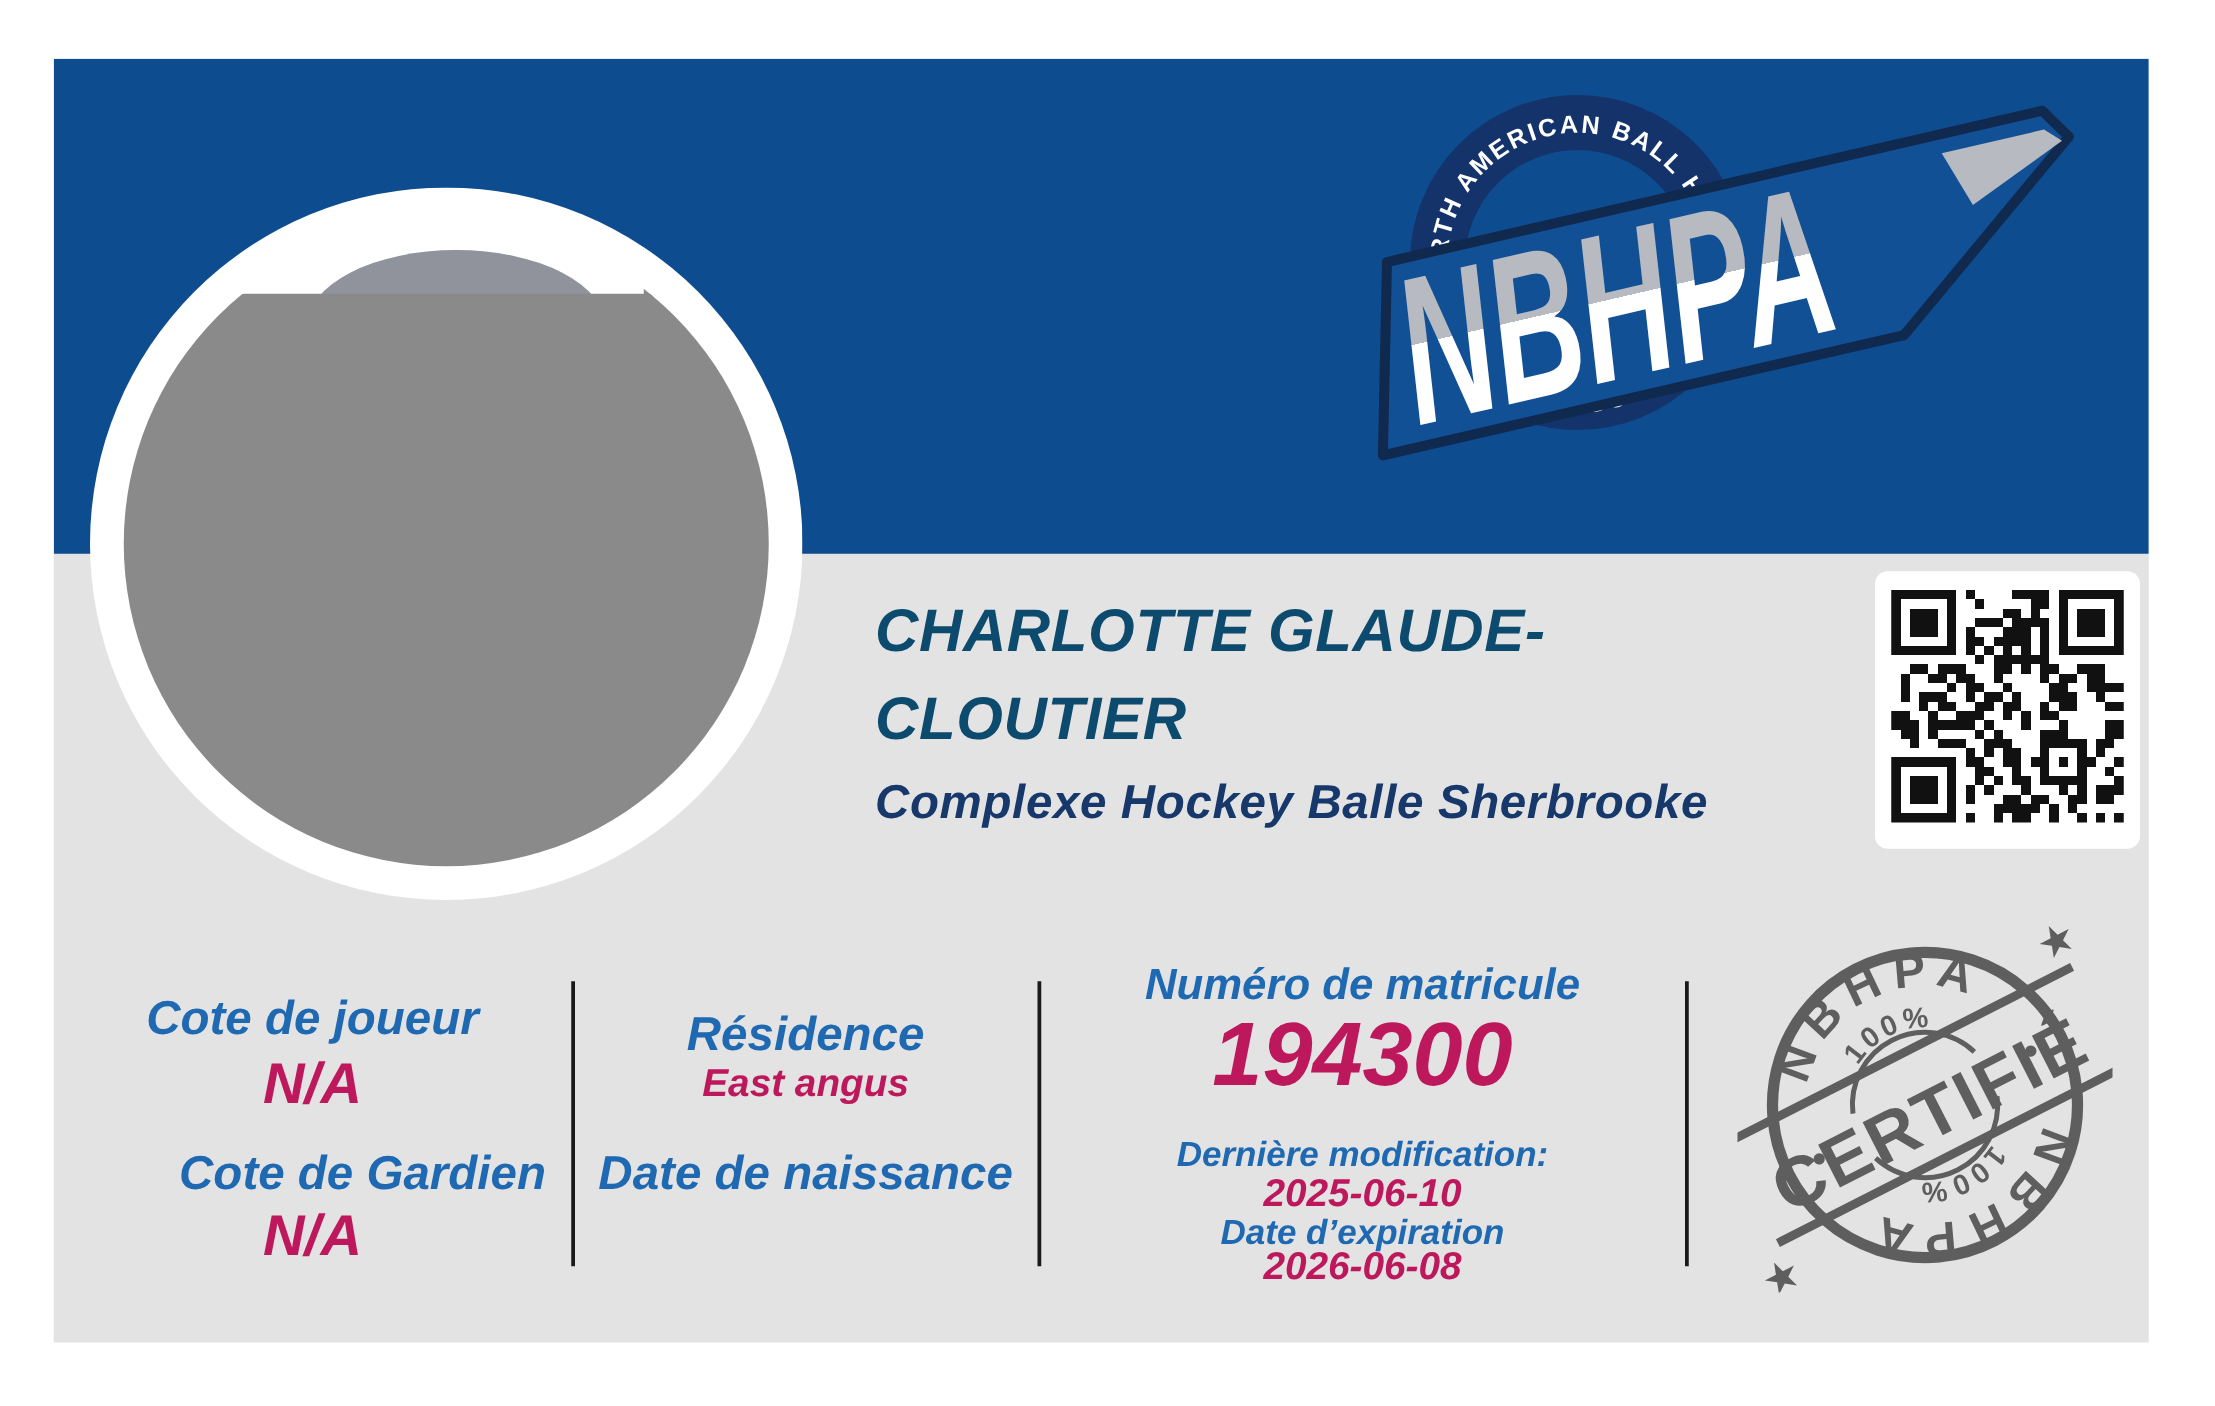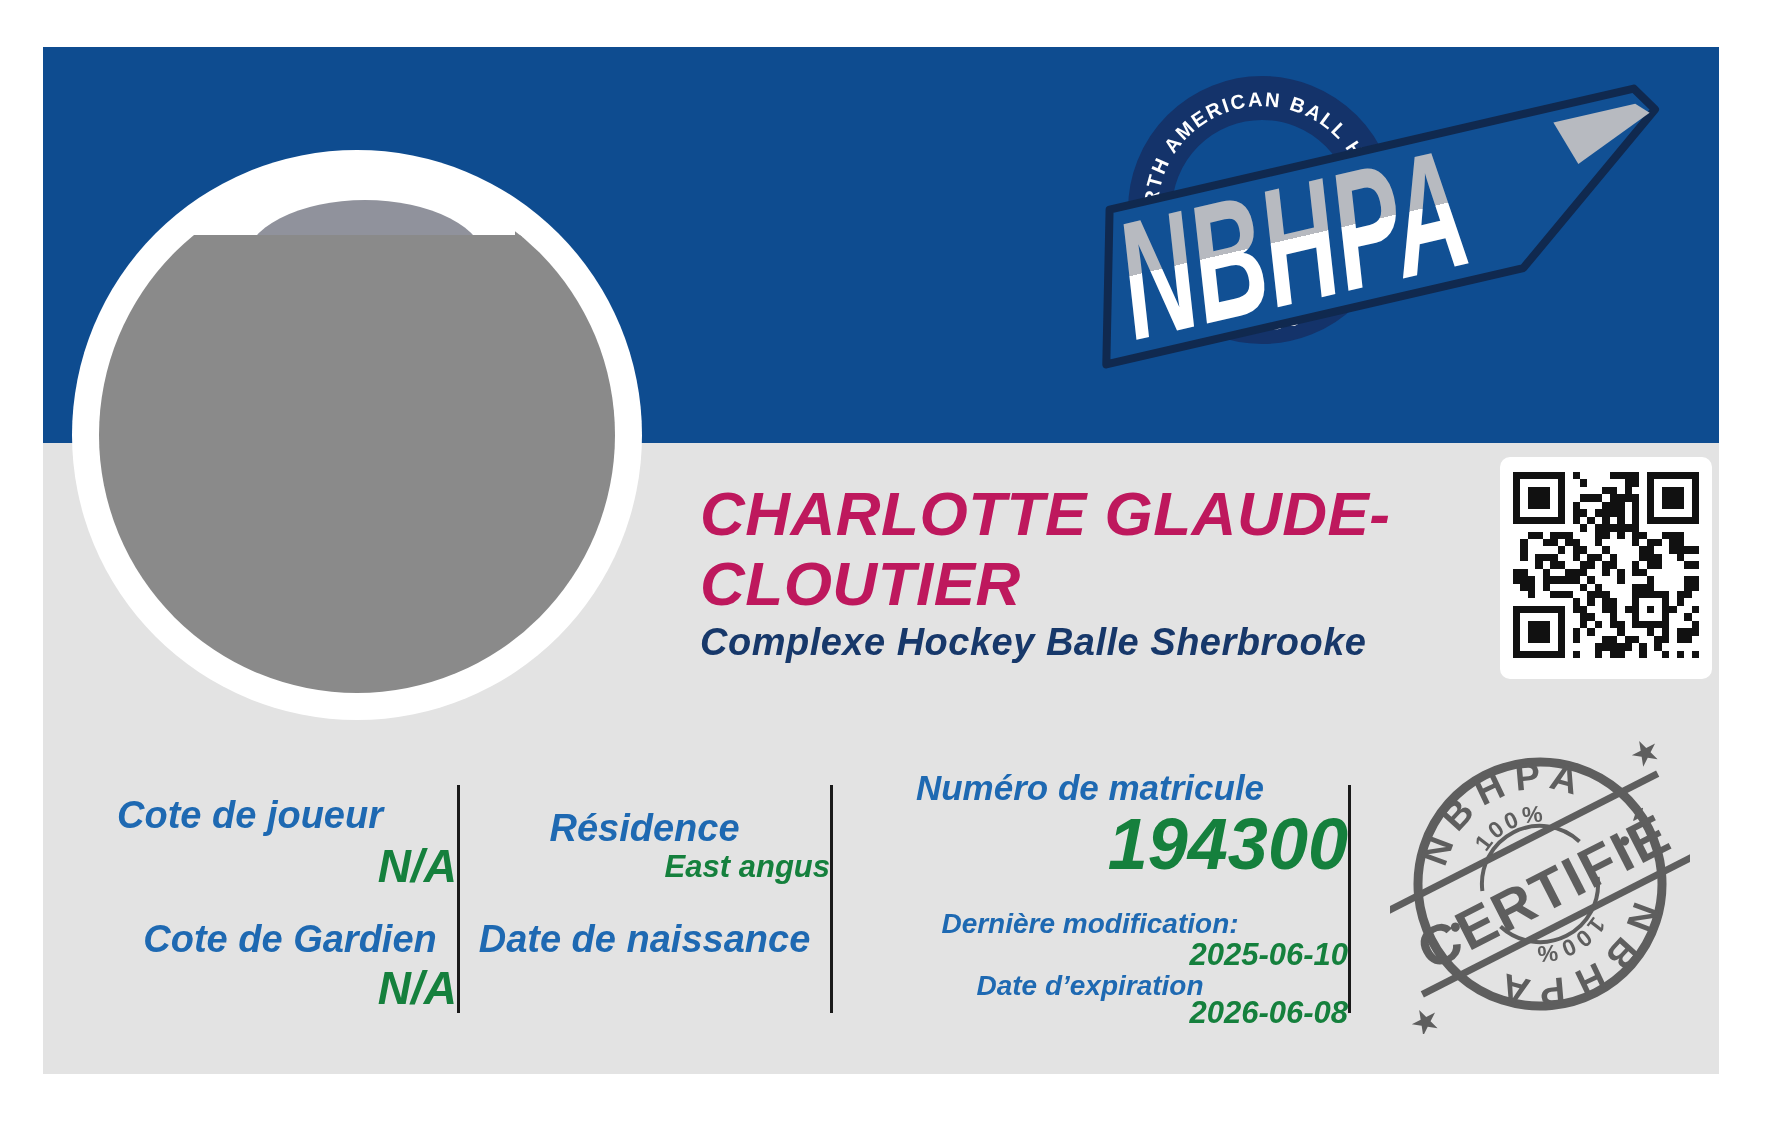--- a/index.html
+++ b/index.html
@@ -10,7 +10,7 @@
   .logo{position:absolute;left:1029px;top:11px;width:600px;height:320px;}
   .photo{position:absolute;left:29px;top:103px;width:570px;height:570px;}
   .txt{position:absolute;white-space:nowrap;font-weight:bold;font-style:italic;}
-  .name-line{left:657px;font-size:62px;color:#be185d;letter-spacing:0.5px;}
+  .name-line{left:657px;font-size:48px;color:#0c4a6e;letter-spacing:0.5px;}
   .org-line{left:657px;font-size:38px;color:#17386a;letter-spacing:0.5px;}
   .lbl{color:#1e69b2;text-align:center;}
   .val{color:#15803d;text-align:right;}

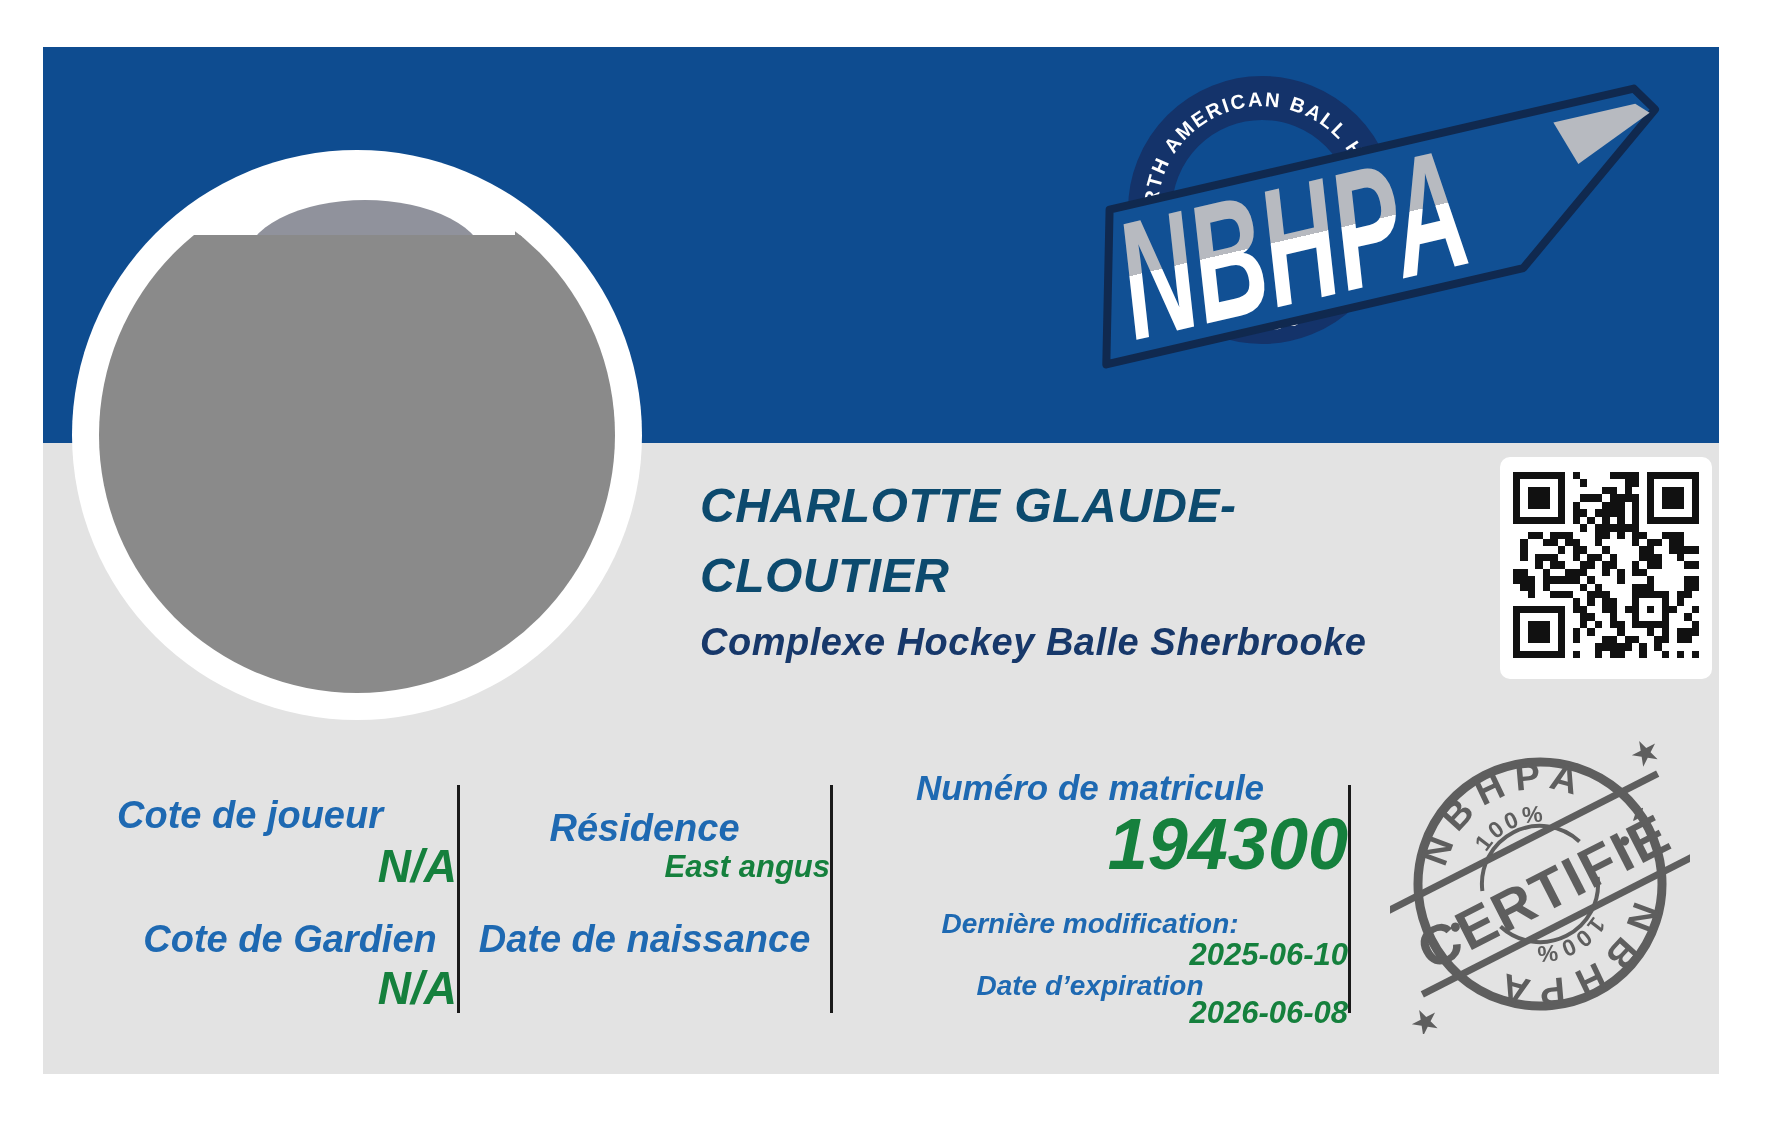--- a/index.html
+++ b/index.html
@@ -13,7 +13,7 @@
   .name-line{left:657px;font-size:48px;color:#0c4a6e;letter-spacing:0.5px;}
   .org-line{left:657px;font-size:38px;color:#17386a;letter-spacing:0.5px;}
   .lbl{color:#1e69b2;text-align:center;}
-  .val{color:#15803d;text-align:right;}
+  .val{color:#be185d;text-align:center;}
   .c1{left:0;width:414px;}
   .c2{left:416px;width:371px;}
   .c3{left:789px;width:516px;}

